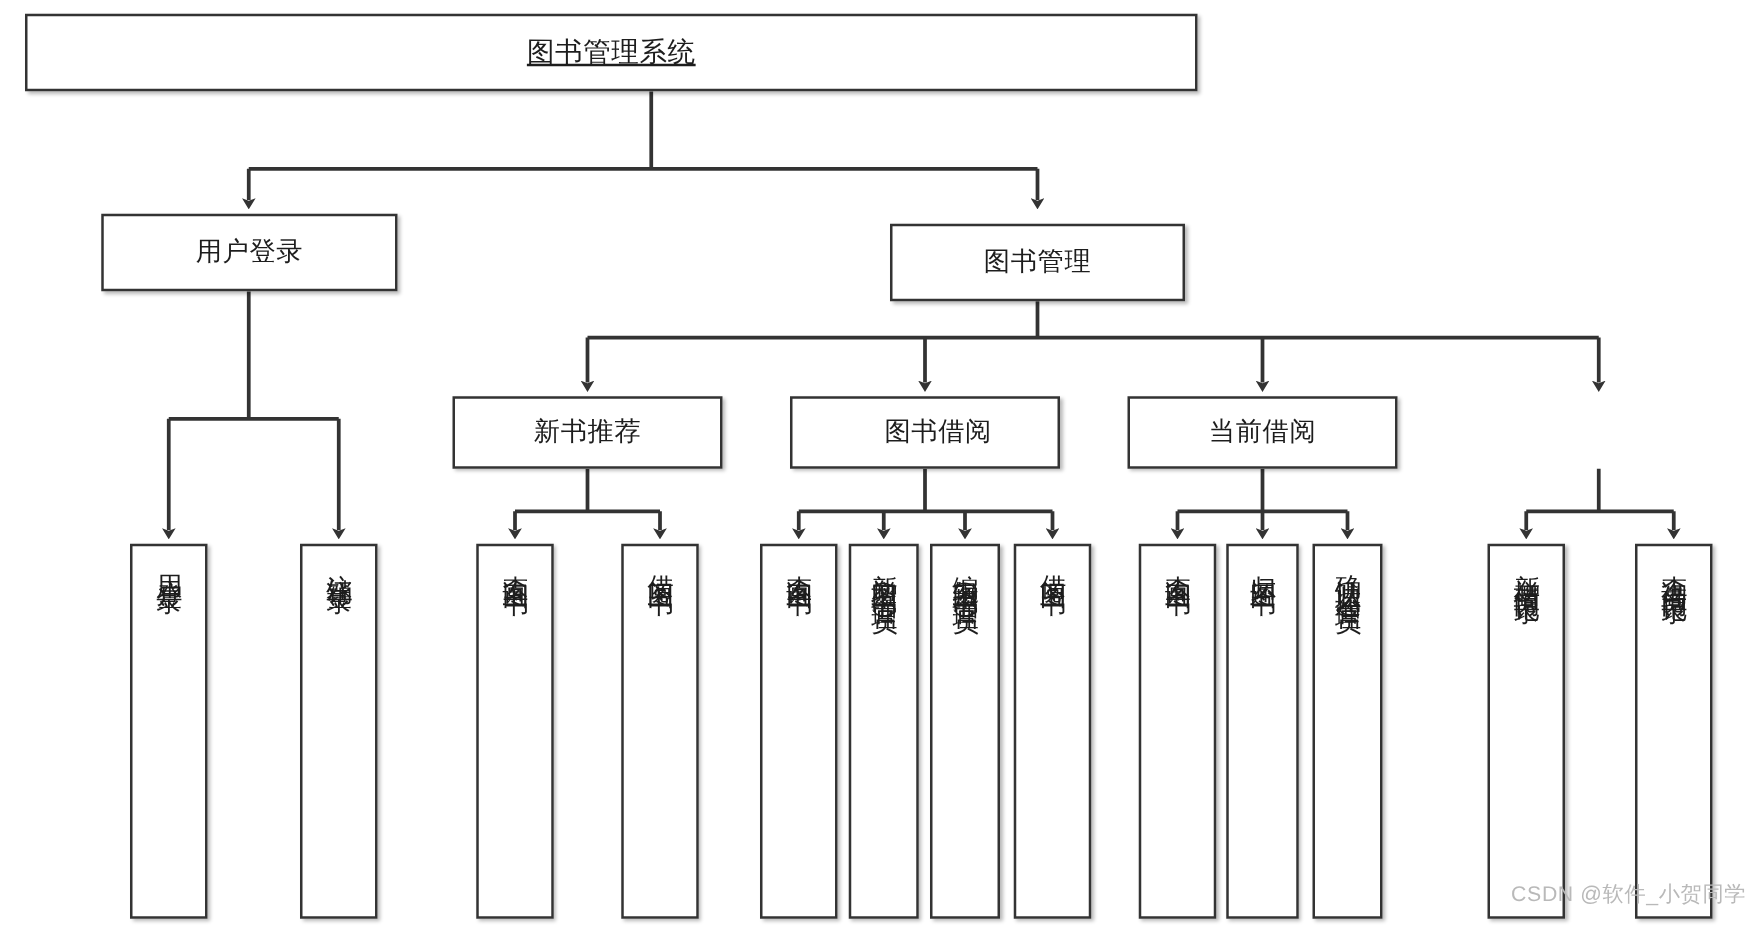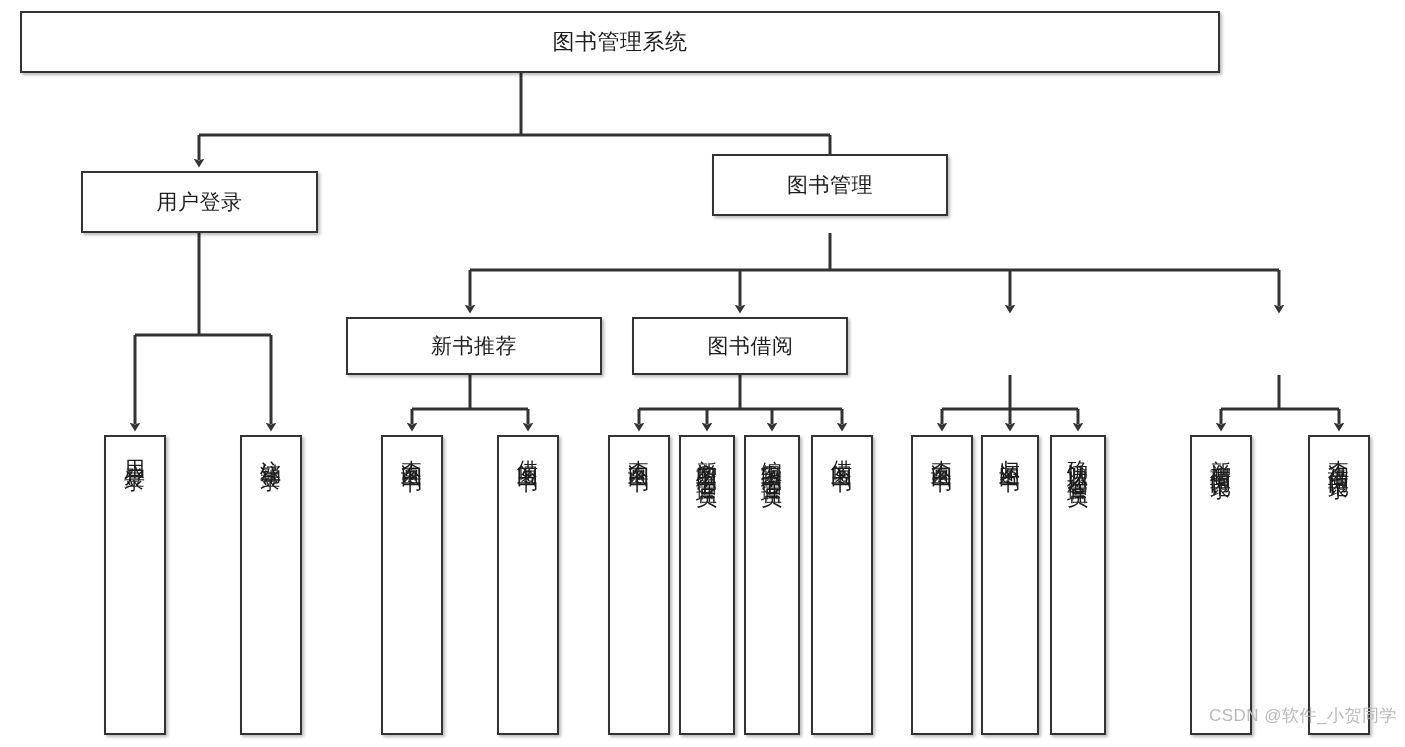--- a/index.html
+++ b/index.html
@@ -135,7 +135,7 @@
     </g>
   </svg>
 
-  <div class="node horiz root" style="left:20px; top:11px; width:1200px; height:62px;">
+  <div class="node horiz root" style="left:20px; top:11px; width:938px; height:62px;text-decoration:underline;">
     <span class="node-label">图书管理系统</span>
   </div>
 

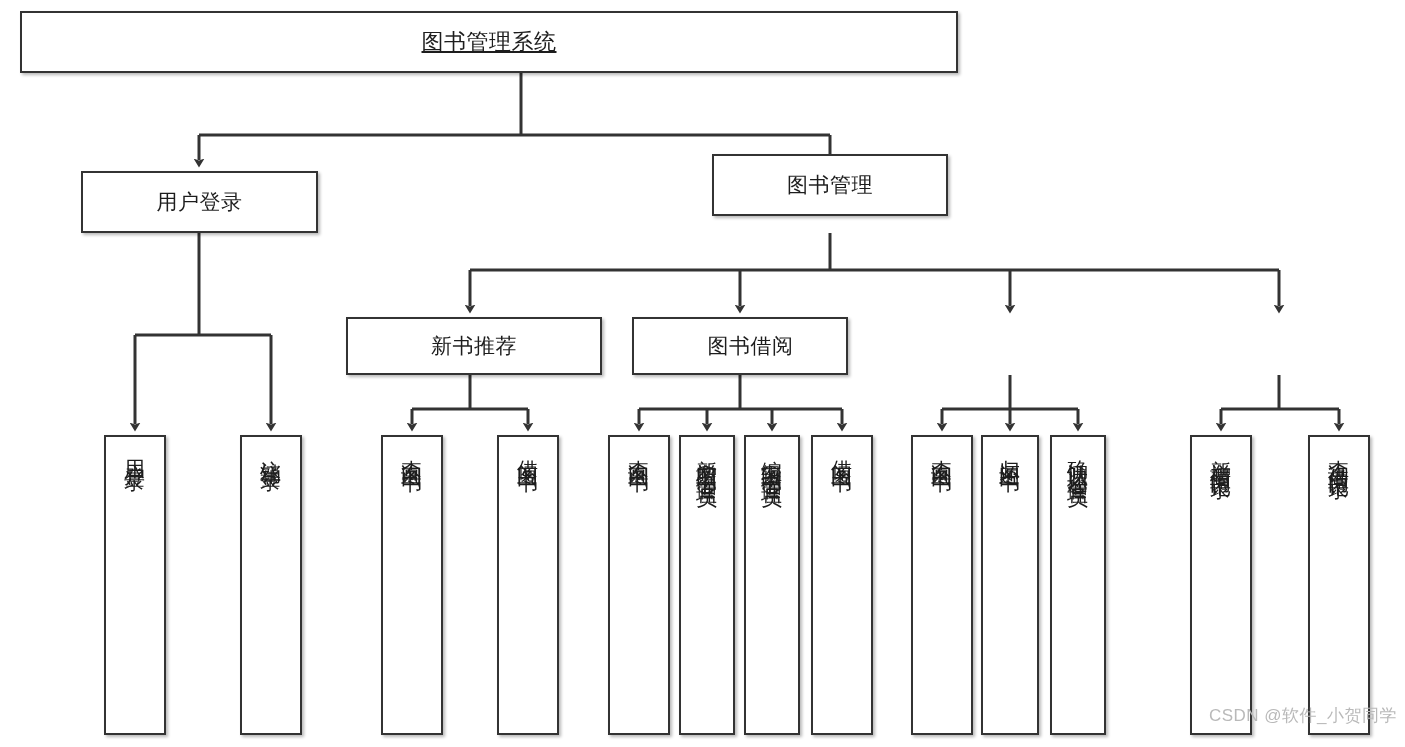--- a/index.html
+++ b/index.html
@@ -142,7 +142,7 @@
   <div class="node horiz" style="left:81px; top:171px; width:237px; height:62px;">
     <span class="node-label">用户登录</span>
   </div>
-  <div class="node horiz" style="left:712px; top:154px; width:236px; height:62px;">
+  <div class="node horiz" style="left:712px; top:179px; width:236px; height:62px;">
     <span class="node-label">图书管理</span>
   </div>
 

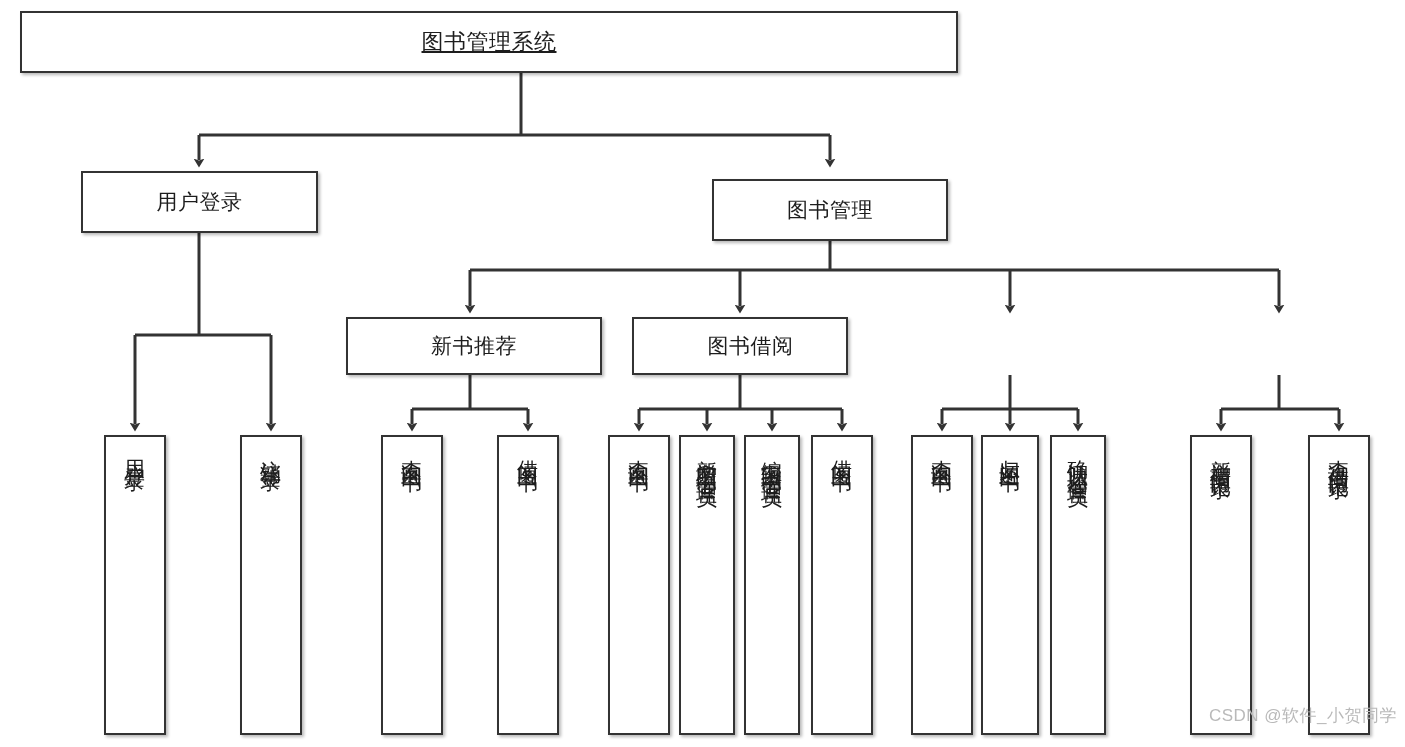--- a/index.html
+++ b/index.html
@@ -146,7 +146,7 @@
     <span class="node-label">图书管理</span>
   </div>
 
-  <div class="node horiz" style="left:346px; top:317px; width:256px; height:58px;">
+  <div class="node horiz" style="left:362px; top:317px; width:216px; height:58px;">
     <span class="node-label">新书推荐</span>
   </div>
   <div class="node horiz" style="left:632px; top:317px; width:216px; height:58px;padding-left:21px;">

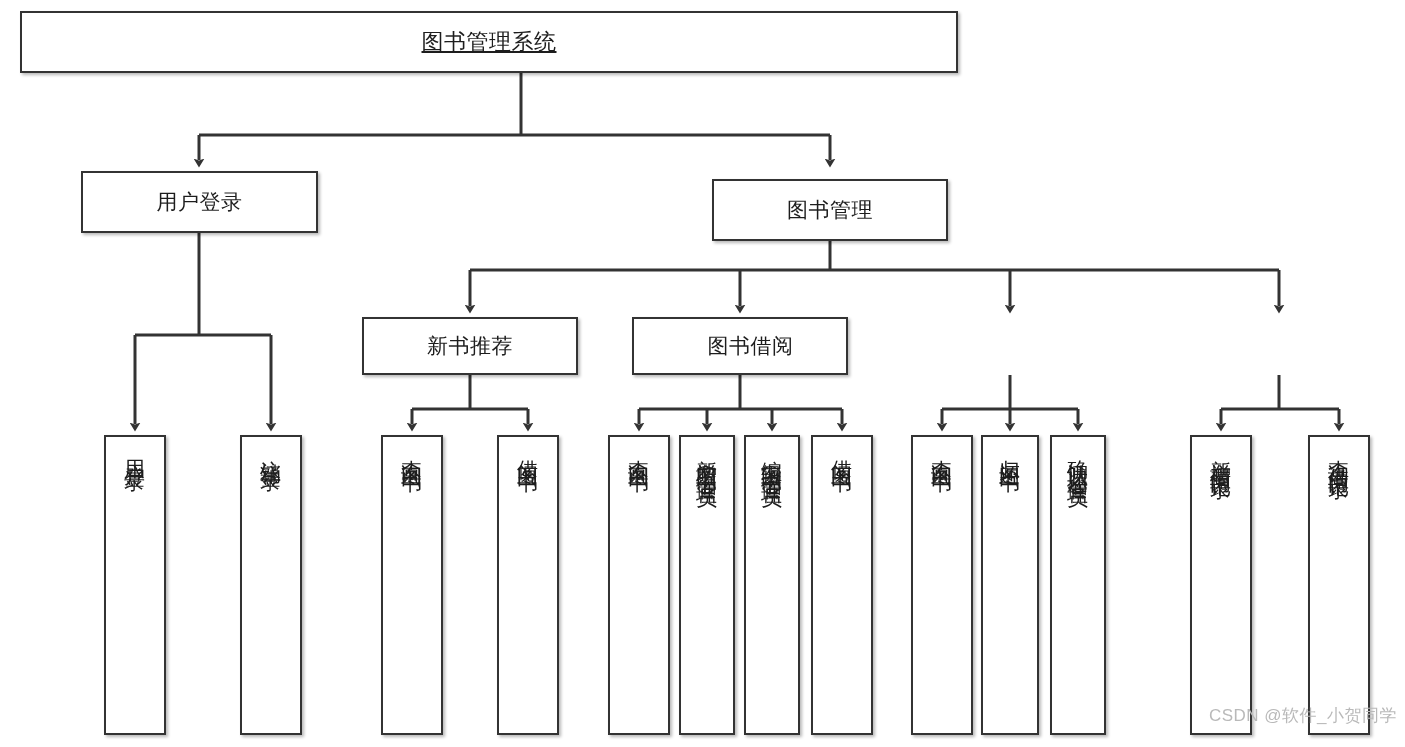--- a/index.html
+++ b/index.html
@@ -152,6 +152,9 @@
   <div class="node horiz" style="left:632px; top:317px; width:216px; height:58px;padding-left:21px;">
     <span class="node-label">图书借阅</span>
   </div>
+  <div class="node horiz" style="left:902px; top:317px; width:216px; height:58px;">
+    <span class="node-label">当前借阅</span>
+  </div>
 
   <div class="node vert" style="left:104px; top:435px; width:62px; height:300px;">
     <span class="node-label">用户登录</span>

